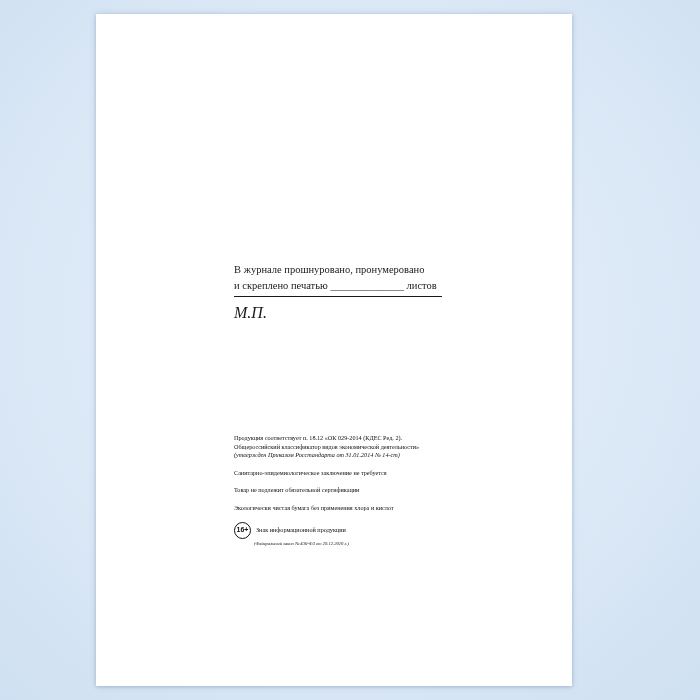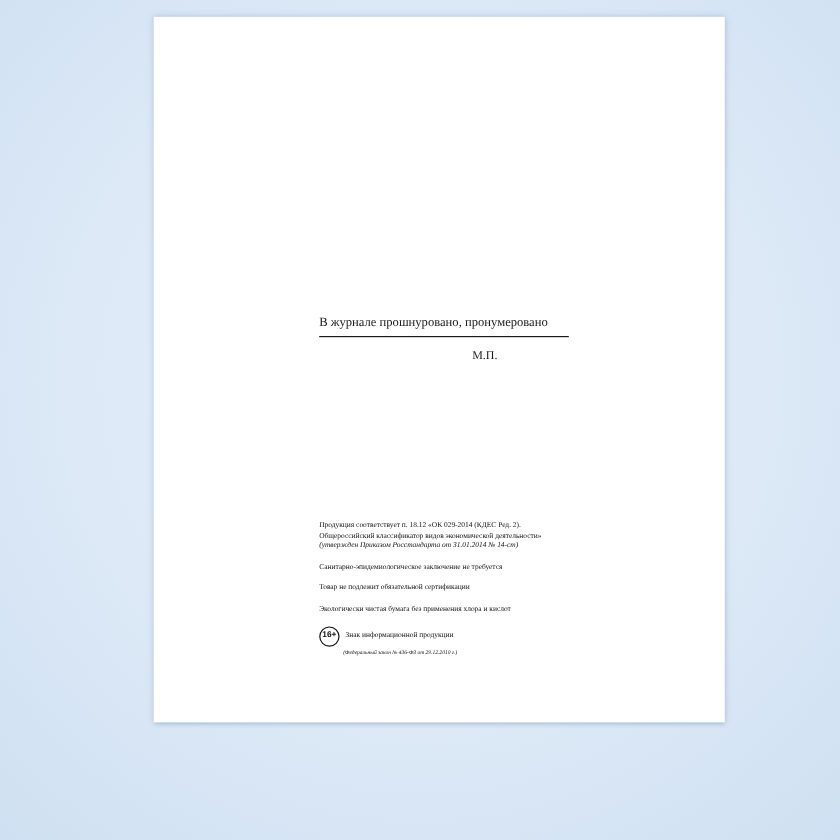--- a/index.html
+++ b/index.html
@@ -22,10 +22,10 @@
   
   #page {
     position: absolute;
-    left: 128px;
+    left: 96px;
     top: 14px;
     width: 476px;
-    height: 588px;
+    height: 672px;
     background: #ffffff;
     box-shadow: 0 0 6px rgba(80,110,150,0.22), 0 1px 3px rgba(80,110,150,0.25);
   }

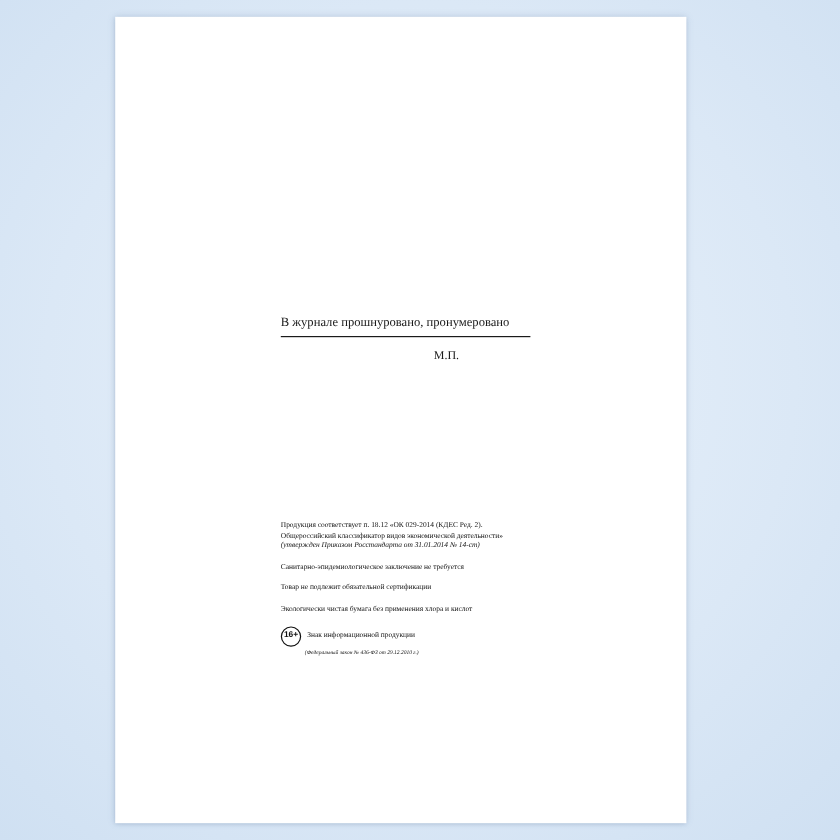--- a/index.html
+++ b/index.html
@@ -117,6 +117,7 @@
 
     <div class="block" id="stitch-block">
       <div class="line">В журнале прошнуровано, пронумеровано</div>
+      <div class="line">и скреплено печатью ______________ листов</div>
       <span class="rule"></span>
       <div id="mp">М.П.</div>
     </div>

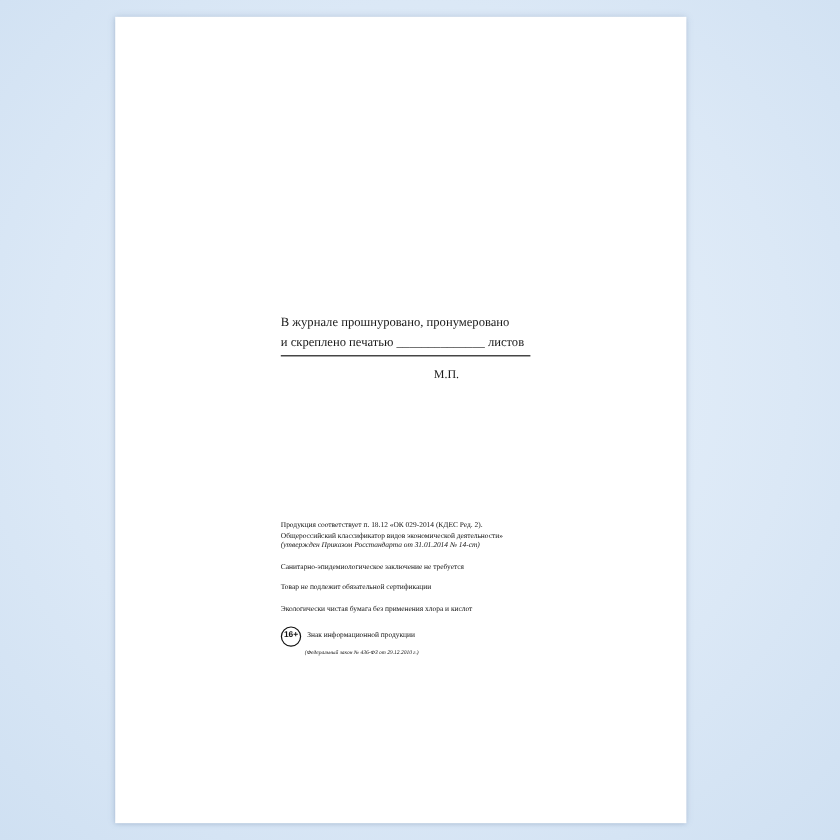--- a/index.html
+++ b/index.html
@@ -52,10 +52,11 @@
     margin: 2px 0 3px 0;
   }
   #mp {
-    text-align: center;
+    text-align: left;
     padding-right: 24px;
     margin-top: 8px;
-    font-size: 10px;
+    font-size: 16px;
+    font-style: italic;
   }
   
   #fineprint {

